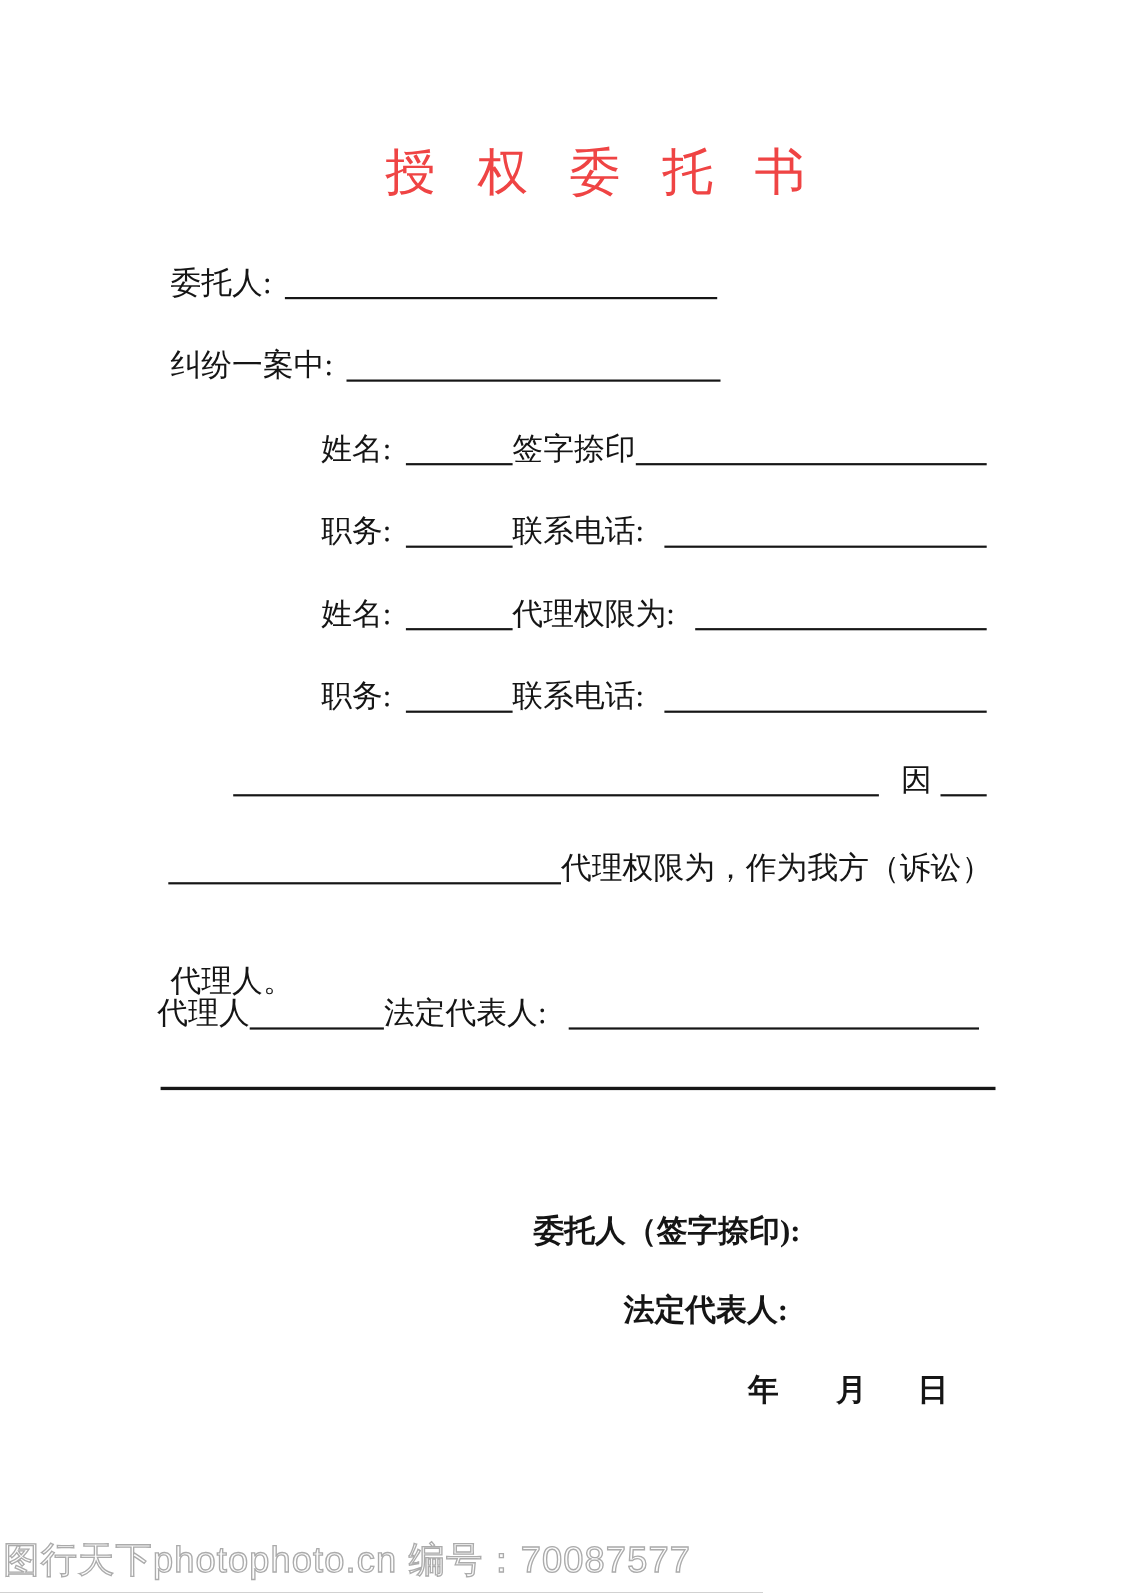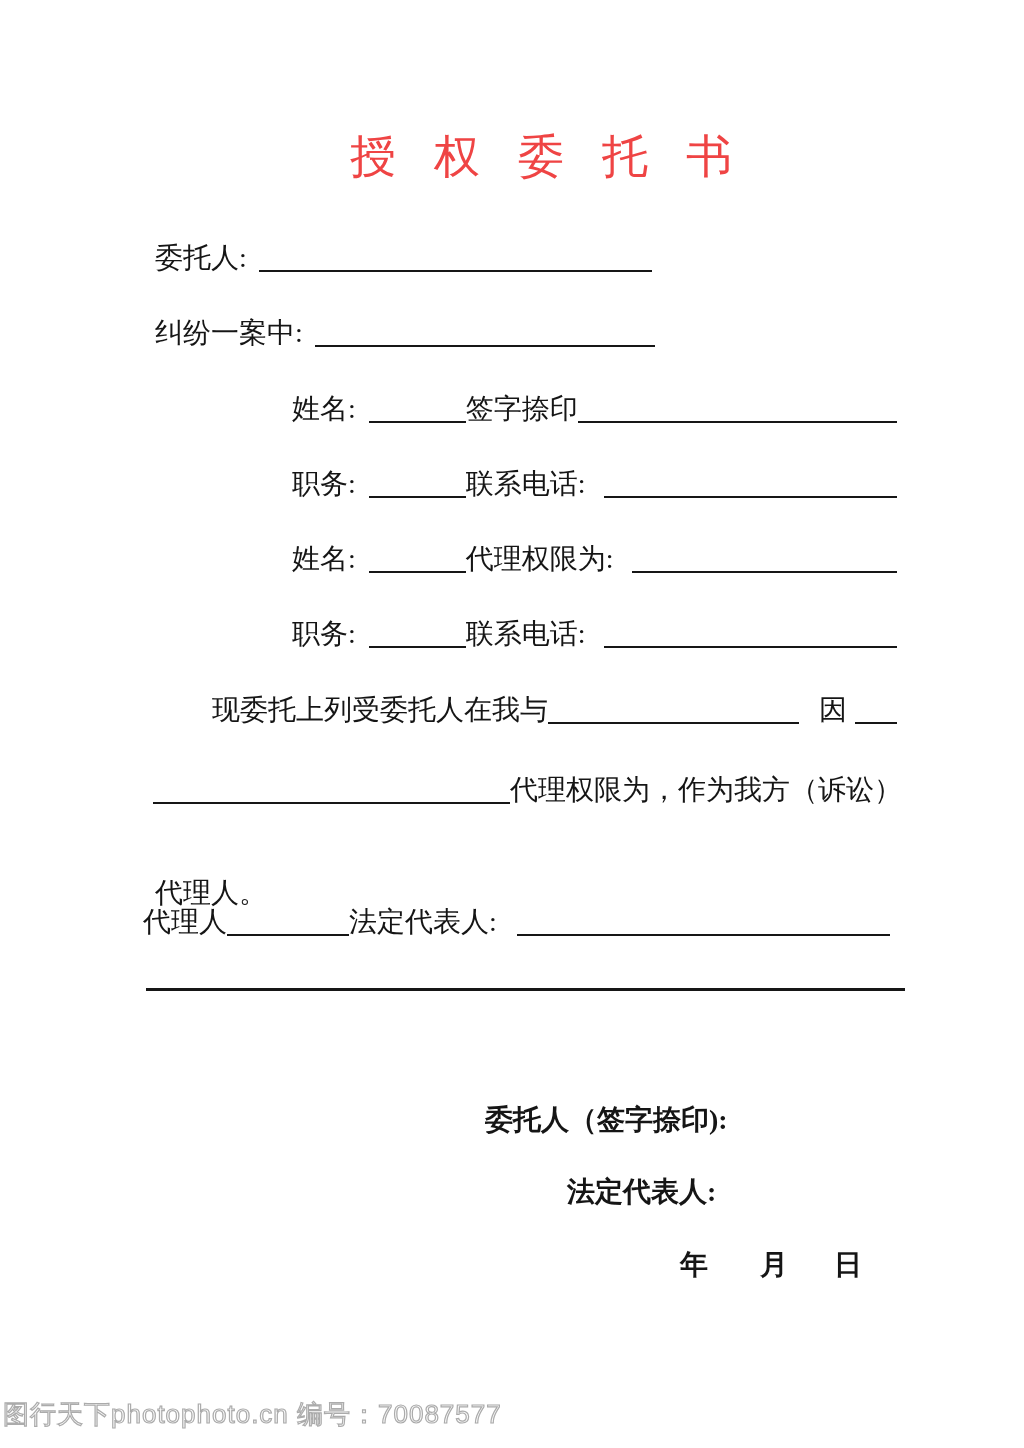--- a/index.html
+++ b/index.html
@@ -116,7 +116,6 @@
   </div>
 
   <div class="row" style="left:212px;top:690px;width:685px;">
-    <span class="lbl">现委托上列受委托人在我与</span>
     <span class="blank fill"></span>
     <span class="lbl ml20">因</span>
     <span class="blank" style="width:42px;margin-left:8px;"></span>

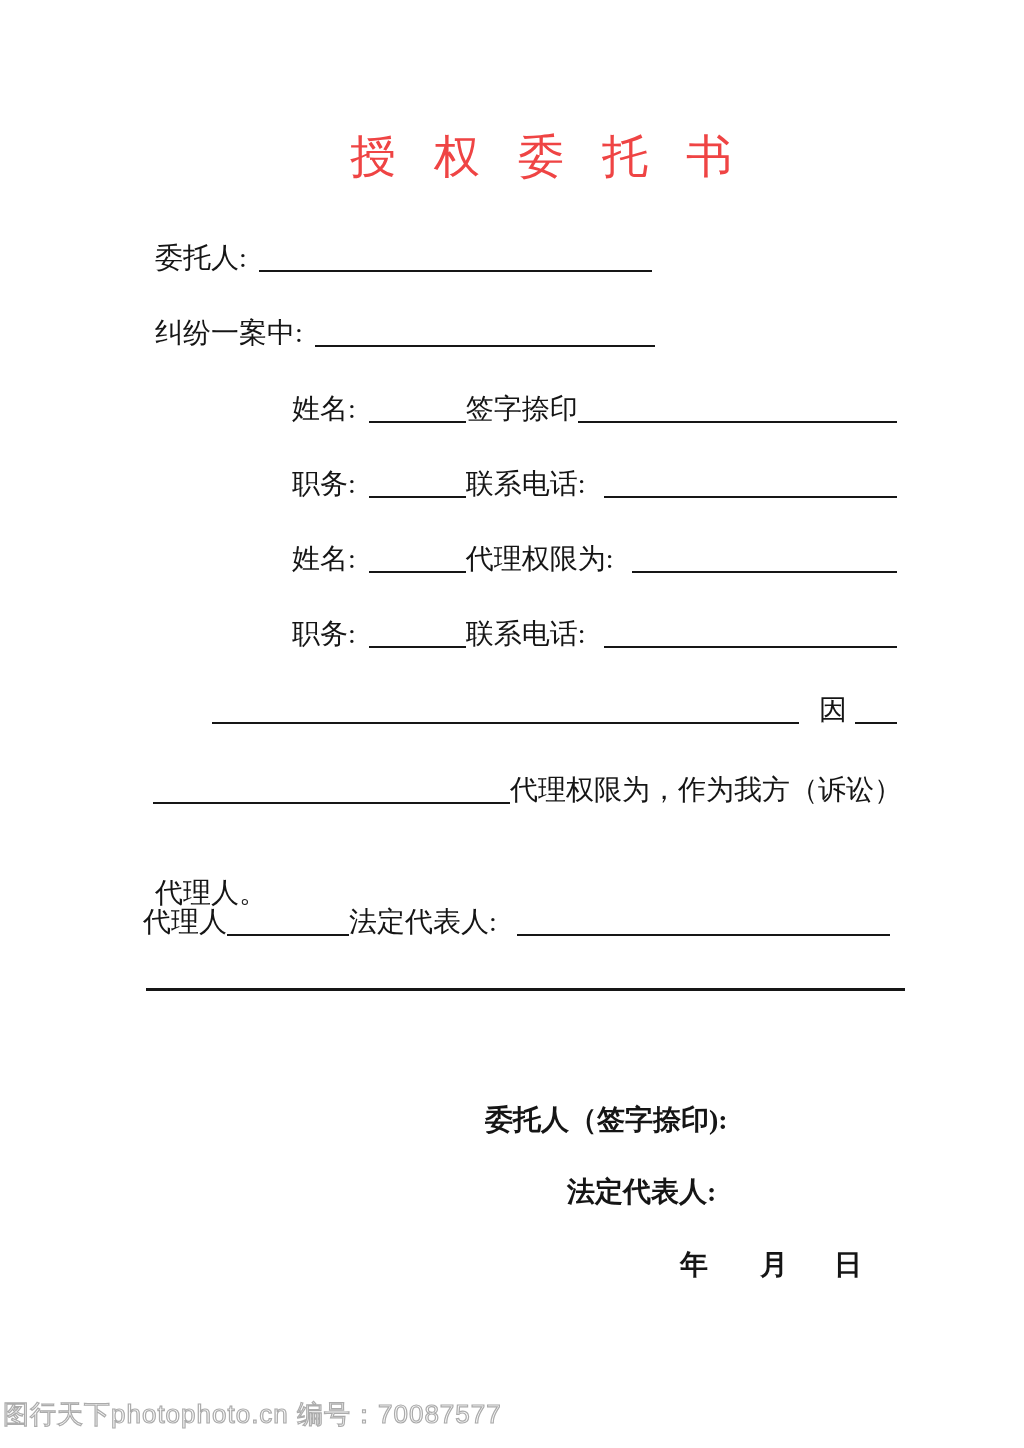--- a/index.html
+++ b/index.html
@@ -61,7 +61,7 @@
   .watermark{
     position:absolute;
     left:3px;top:1400px;
-    font-size:26px;
+    font-size:33px;
     line-height:1.1;
     letter-spacing:1px;
     white-space:nowrap;

